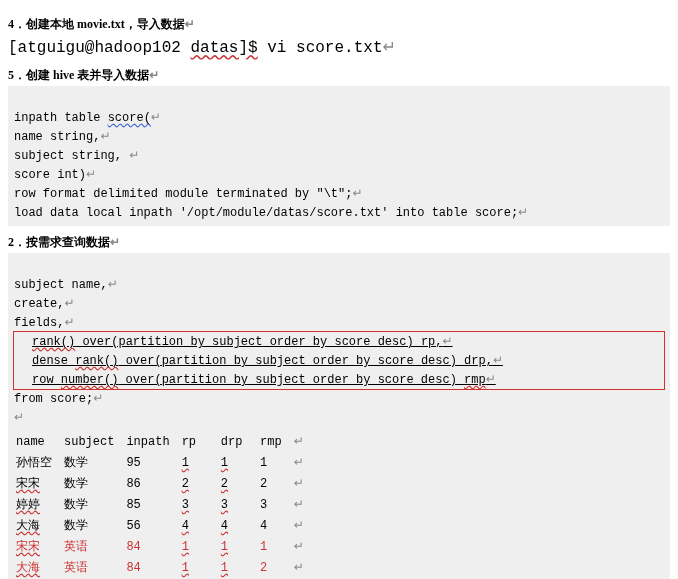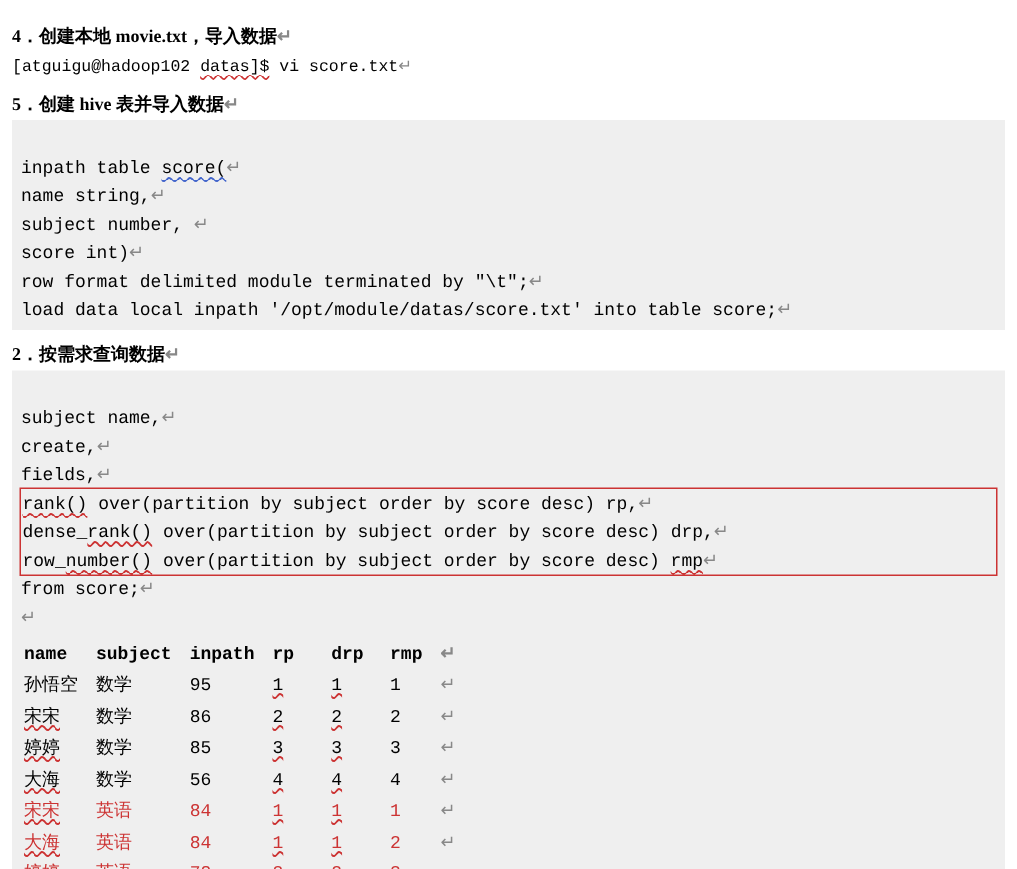--- a/index.html
+++ b/index.html
@@ -27,7 +27,7 @@
   }
   .cmdline {
     font-family: "Courier New", monospace;
-    font-size: 11px;
+    font-size: 16px;
     padding: 2px 0;
     white-space: pre;
   }

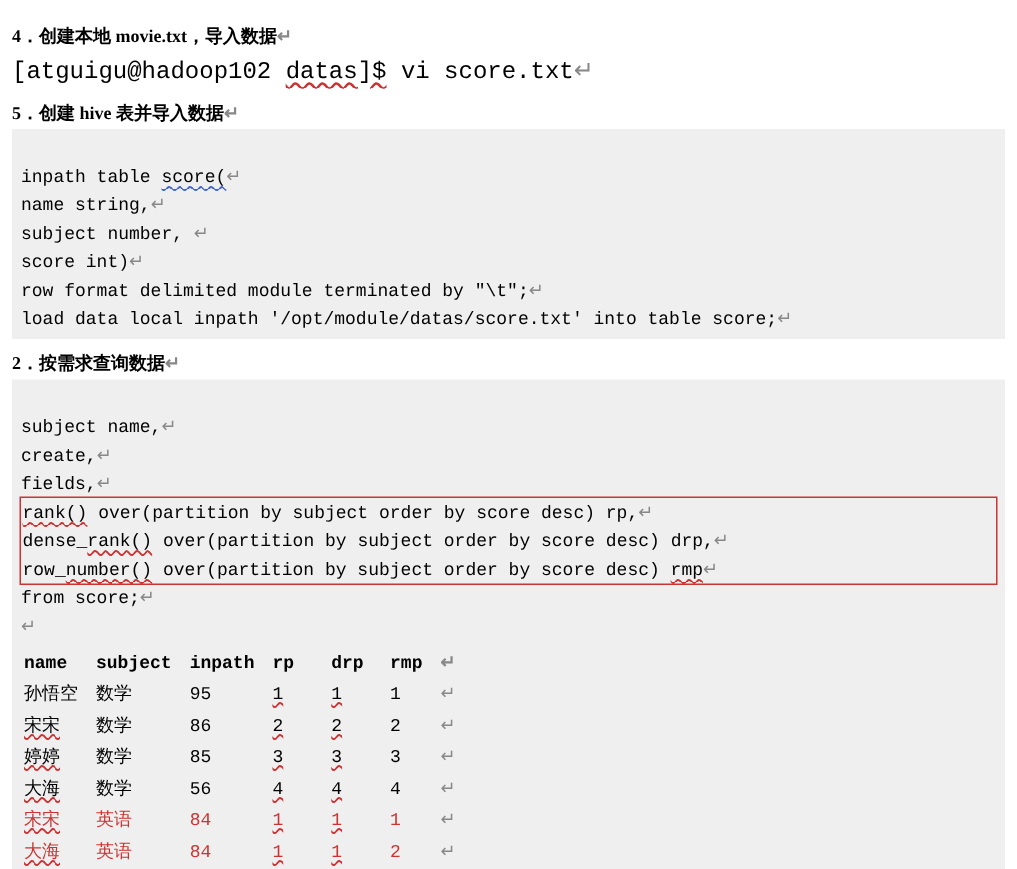--- a/index.html
+++ b/index.html
@@ -86,7 +86,7 @@
 <div class="codeblock">
 <span>inpath table </span><span class="sq3">score(</span><span class="ret">↵</span>
 <span>name string,</span><span class="ret">↵</span>
-<span>subject number, </span><span class="ret">↵</span>
+<span>subject string, </span><span class="ret">↵</span>
 <span>score int)</span><span class="ret">↵</span>
 <span>row format delimited module terminated by "\t";</span><span class="ret">↵</span>
 <span>load data local inpath '/opt/module/datas/score.txt' into table score;</span><span class="ret">↵</span>

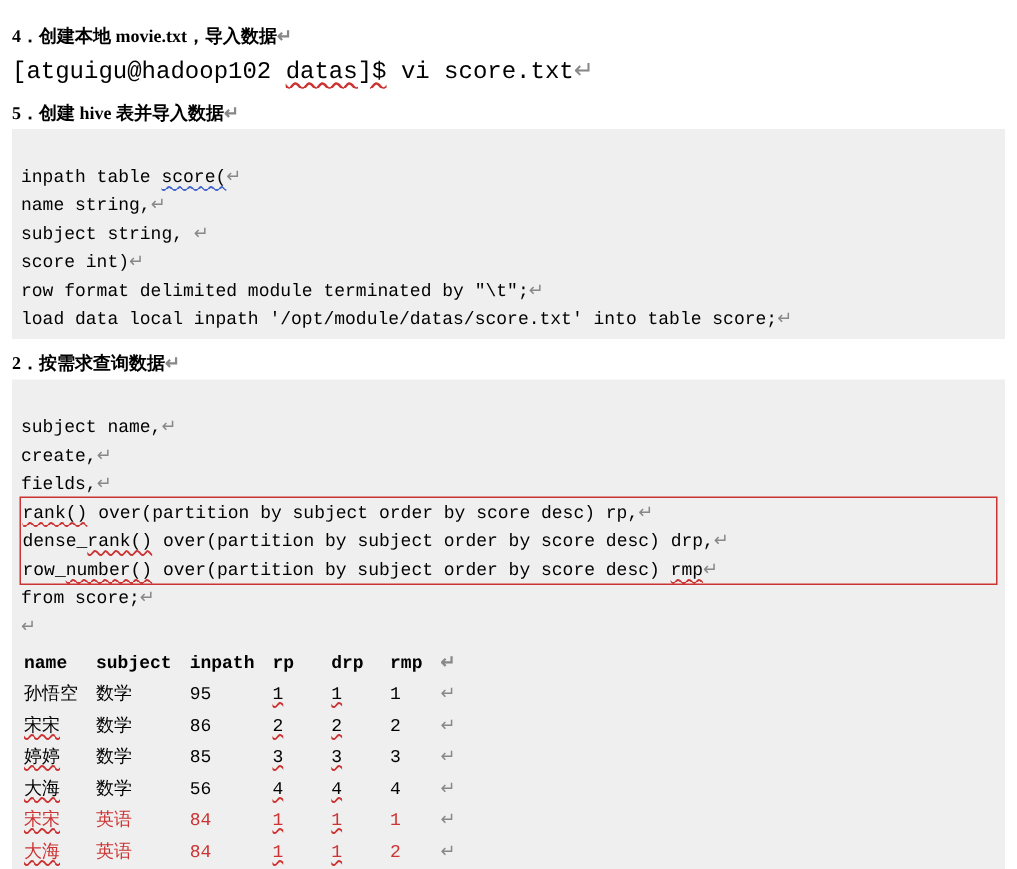--- a/index.html
+++ b/index.html
@@ -46,7 +46,8 @@
   .redbox {
     border: 1px solid #cc3333;
     margin: -1px;
-    padding: 0 1px;
+    padding: 0 18px;
+    text-decoration: underline;
   }
   table.scoretab {
     border-collapse: collapse;

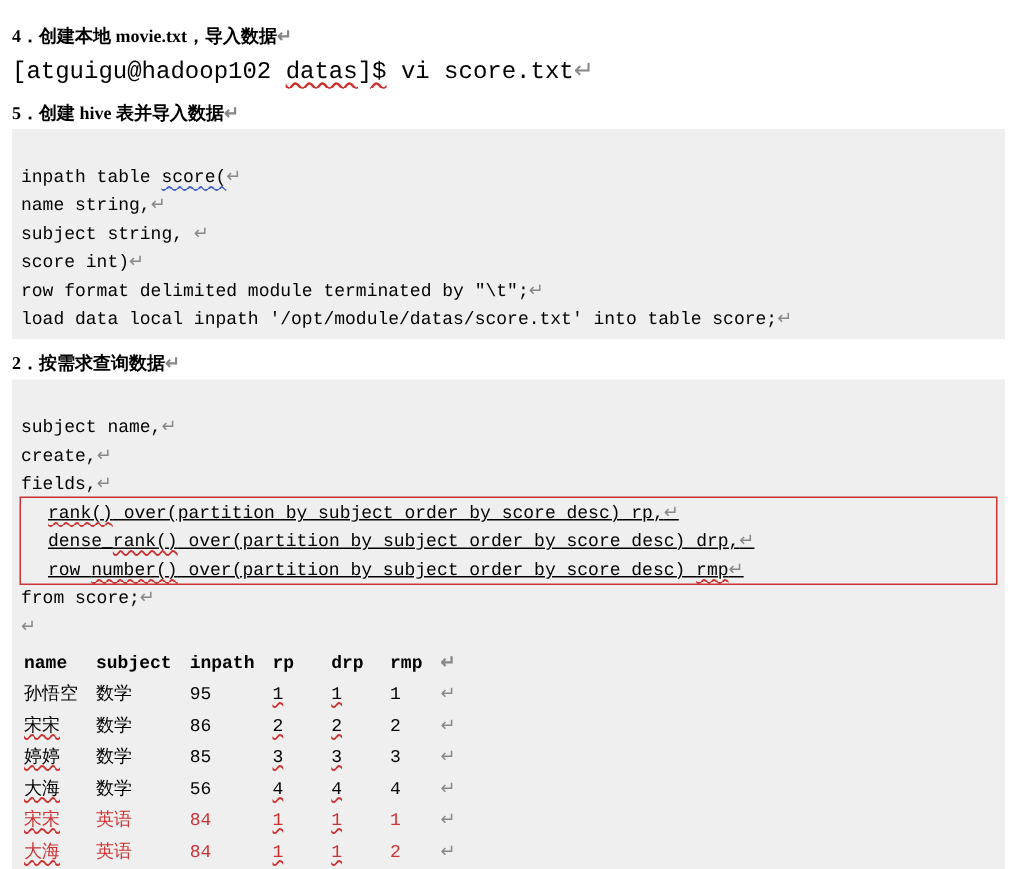--- a/index.html
+++ b/index.html
@@ -62,7 +62,7 @@
     white-space: nowrap;
   }
   table.scoretab th {
-    font-weight: bold;
+    font-weight: normal;
     margin-left: 16px;
   }
   .redrow td, .redrow th { color: #cc3333; }

